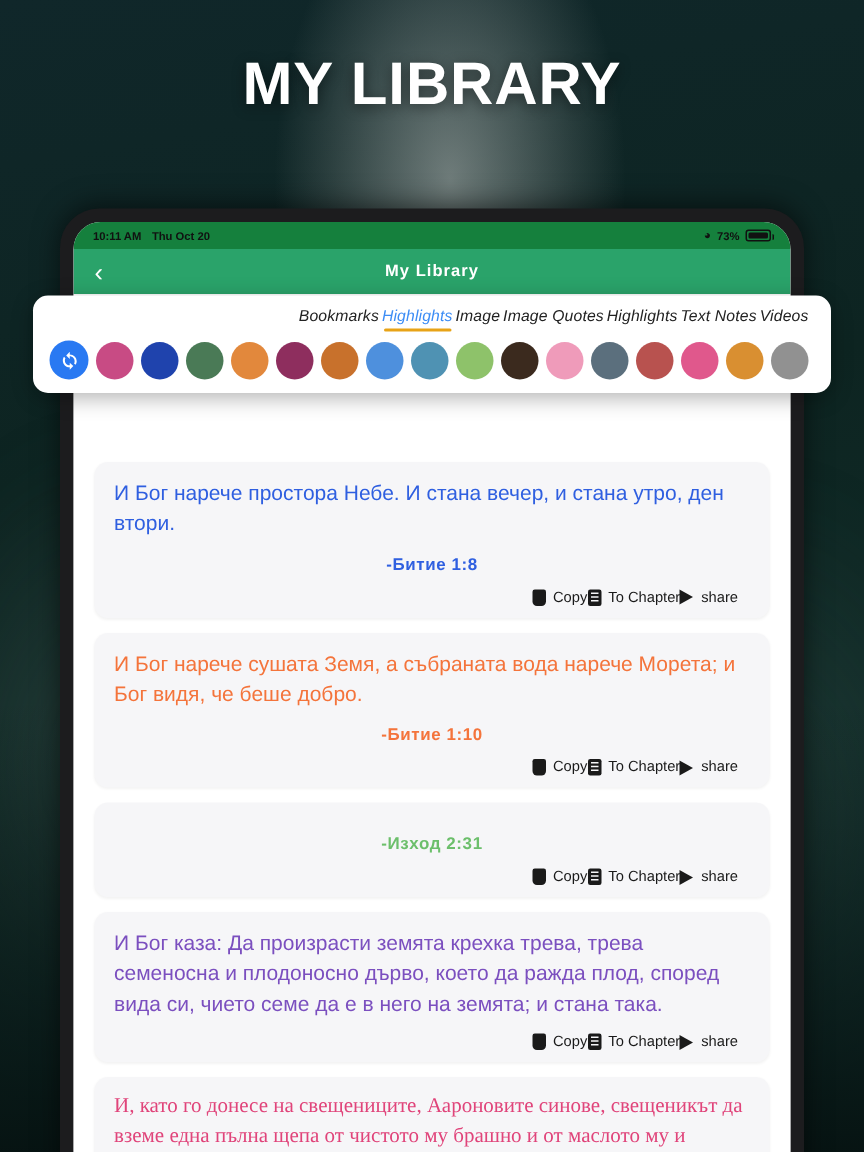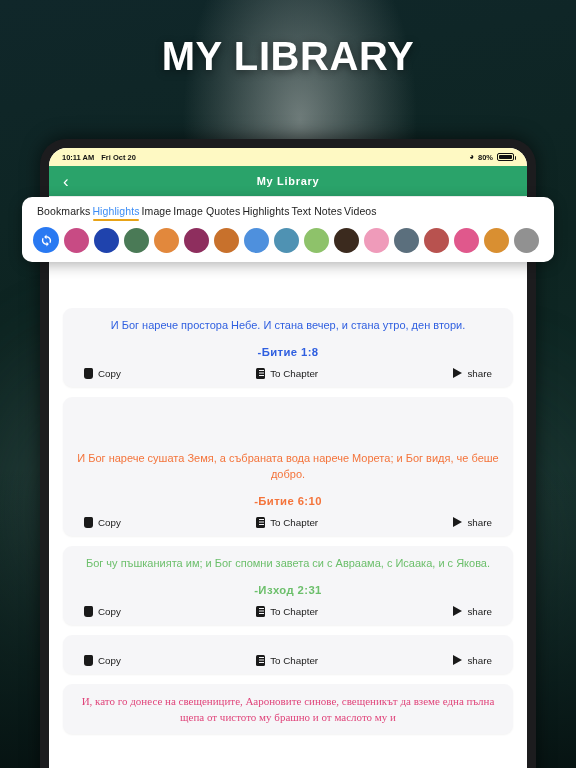--- a/index.html
+++ b/index.html
@@ -81,7 +81,7 @@
   
   #status-bar {
     height: 18px;
-    background: #fef9c3;
+    background: #15803d;
     display: flex;
     align-items: center;
     justify-content: space-between;

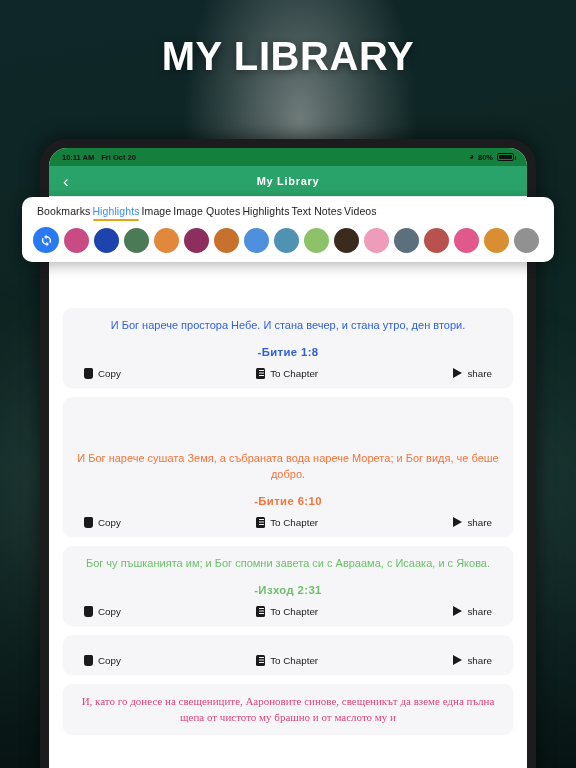--- a/index.html
+++ b/index.html
@@ -295,7 +295,7 @@
     <div id="status-bar">
       <div class="status-left">
         <span>10:11 AM</span>
-        <span>Fri Oct 20</span>
+        <span>Thu Oct 20</span>
       </div>
       <div class="status-right">
         <span class="wifi-glyph">◕</span>

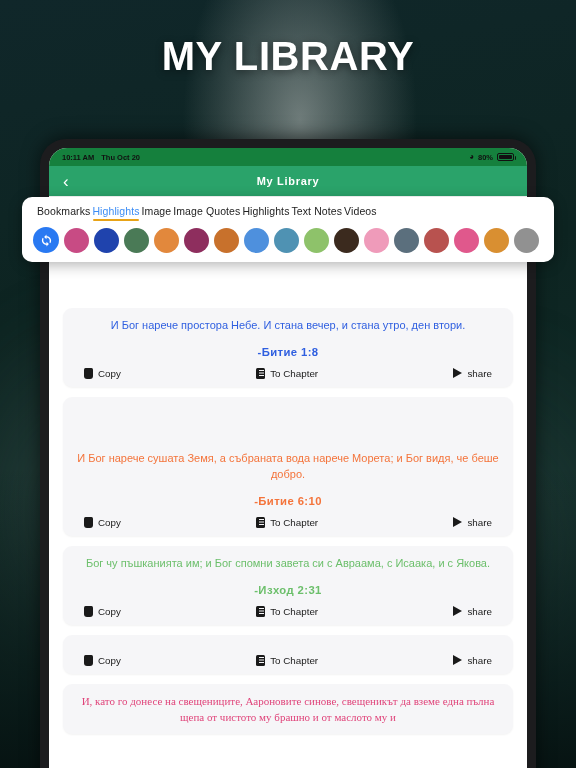--- a/index.html
+++ b/index.html
@@ -299,7 +299,7 @@
       </div>
       <div class="status-right">
         <span class="wifi-glyph">◕</span>
-        <span>80%</span>
+        <span>73%</span>
         <span class="battery-shell">
           <span class="battery-fill"></span>
         </span>

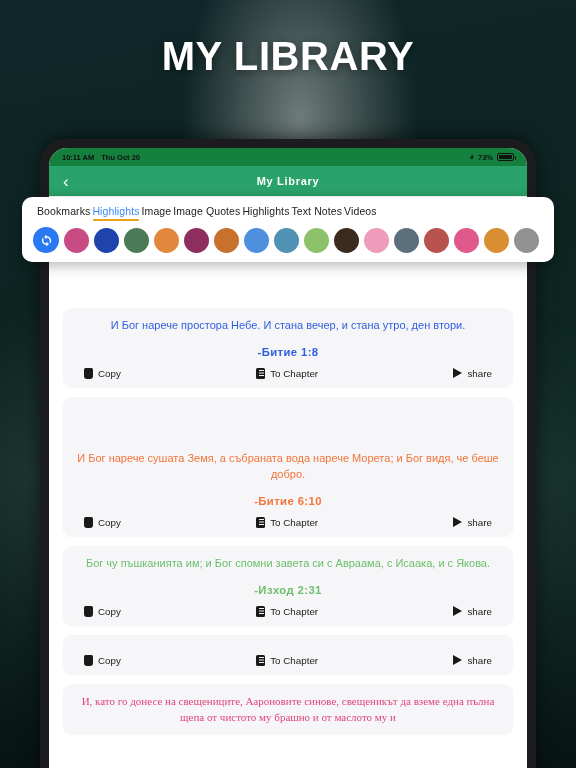--- a/index.html
+++ b/index.html
@@ -159,8 +159,9 @@
   #tab-row {
     display: flex;
     align-items: flex-start;
-    justify-content: flex-start;
+    justify-content: flex-end;
     padding: 0 14px;
+    font-style: italic;
   }
   .tab-item {
     font-size: 10.5px;

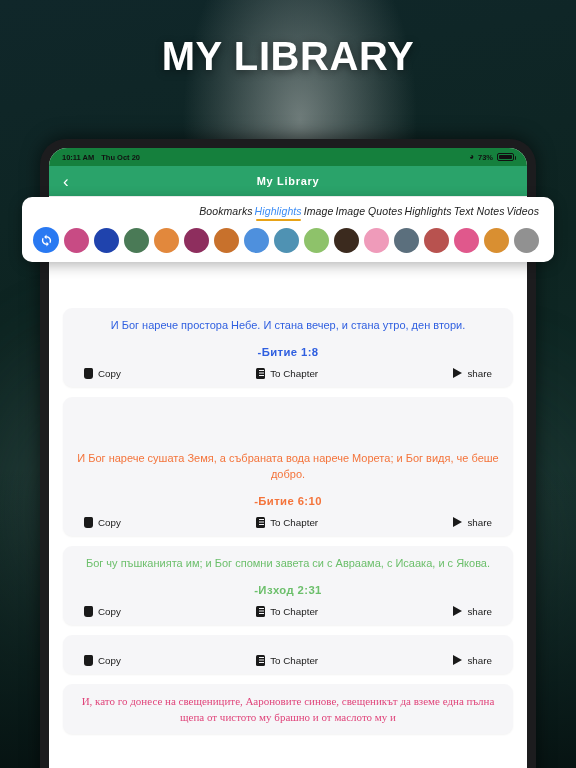--- a/index.html
+++ b/index.html
@@ -224,9 +224,8 @@
     box-shadow: 0 1px 2px rgba(0,0,0,0.05);
   }
   .hl-text {
-    font-size: 11px;
+    font-size: 14px;
     line-height: 1.45;
-    text-align: center;
   }
   .hl-ref {
     font-size: 11.3px;

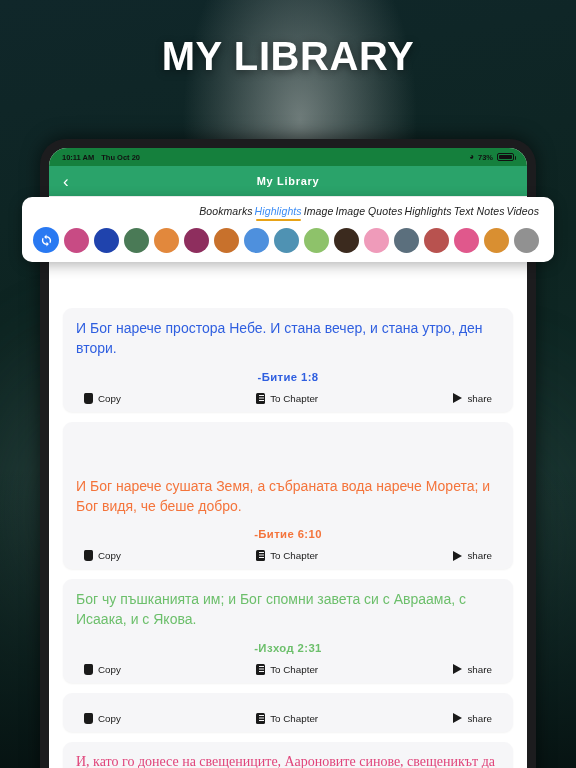--- a/index.html
+++ b/index.html
@@ -237,7 +237,7 @@
   .hl-actions {
     display: flex;
     align-items: center;
-    justify-content: space-between;
+    justify-content: flex-end;
     margin-top: 10px;
     padding: 0 8px;
   }

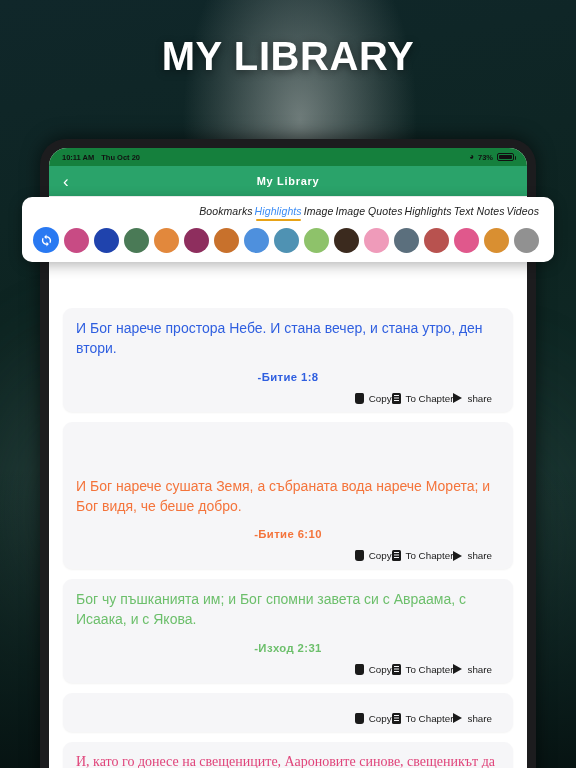--- a/index.html
+++ b/index.html
@@ -331,7 +331,7 @@
           </div>
         </div>
         <div class="hl-card">
-          <div class="hl-text" style="color: rgb(244, 116, 59); margin-top: 44px;">И Бог нарече сушата Земя, а събраната вода нарече Морета; и Бог видя, че беше добро.</div>
+          <div class="hl-text" style="color: rgb(244, 116, 59);">И Бог нарече сушата Земя, а събраната вода нарече Морета; и Бог видя, че беше добро.</div>
           <div class="hl-ref" style="color: rgb(244, 116, 59);">-Битие  6:10</div>
           <div class="hl-actions">
             <div class="hl-action">

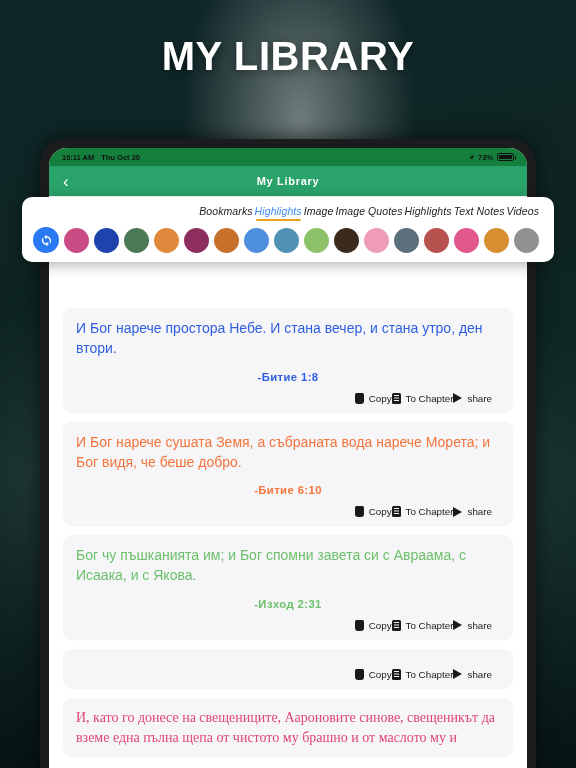--- a/index.html
+++ b/index.html
@@ -332,7 +332,7 @@
         </div>
         <div class="hl-card">
           <div class="hl-text" style="color: rgb(244, 116, 59);">И Бог нарече сушата Земя, а събраната вода нарече Морета; и Бог видя, че беше добро.</div>
-          <div class="hl-ref" style="color: rgb(244, 116, 59);">-Битие  6:10</div>
+          <div class="hl-ref" style="color: rgb(244, 116, 59);">-Битие  1:10</div>
           <div class="hl-actions">
             <div class="hl-action">
               <span class="ic-copy"></span>

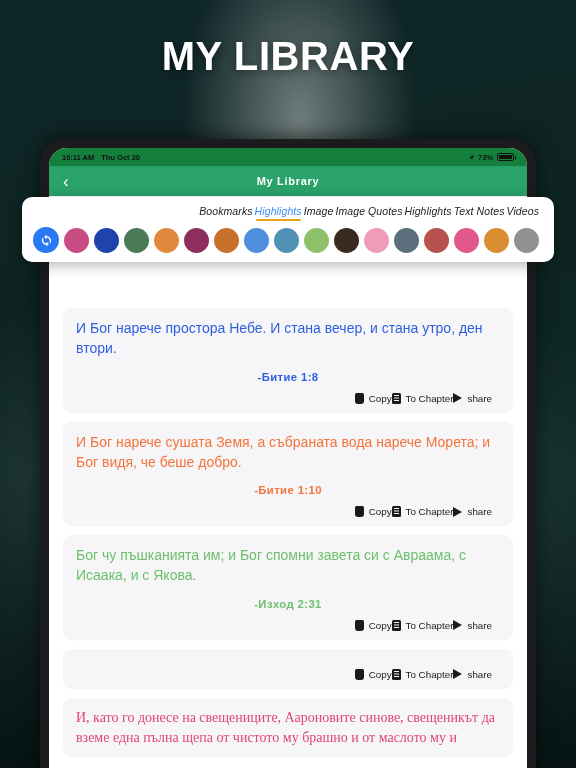--- a/index.html
+++ b/index.html
@@ -349,7 +349,6 @@
           </div>
         </div>
         <div class="hl-card">
-          <div class="hl-text" style="color: rgb(108, 191, 107);">Бог чу пъшканията им; и Бог спомни завета си с Авраама, с Исаака, и с Якова.</div>
           <div class="hl-ref" style="color: rgb(108, 191, 107);">-Изход  2:31</div>
           <div class="hl-actions">
             <div class="hl-action">

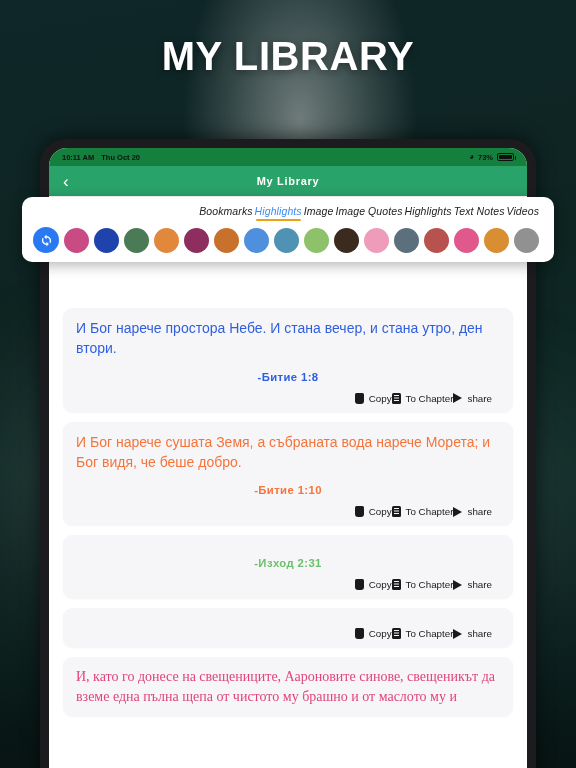--- a/index.html
+++ b/index.html
@@ -366,6 +366,7 @@
           </div>
         </div>
         <div class="hl-card">
+          <div class="hl-text" style="color: rgb(123, 79, 191);">И Бог каза: Да произрасти земята крехка трева, трева семеносна и плодоносно дърво, което да ражда плод, според вида си, чието семе да е в него на земята; и стана така.</div>
           <div class="hl-actions">
             <div class="hl-action">
               <span class="ic-copy"></span>

